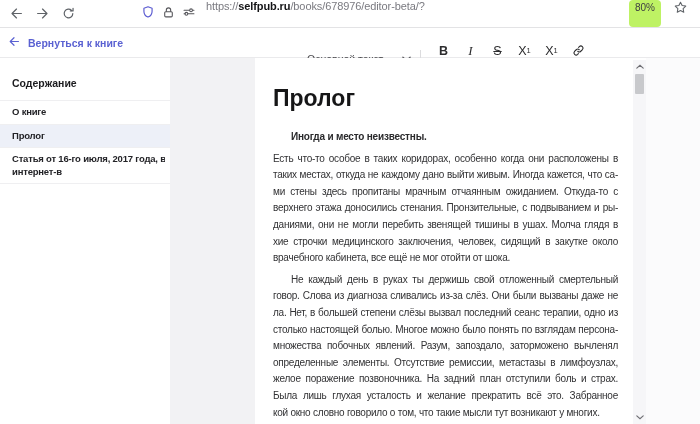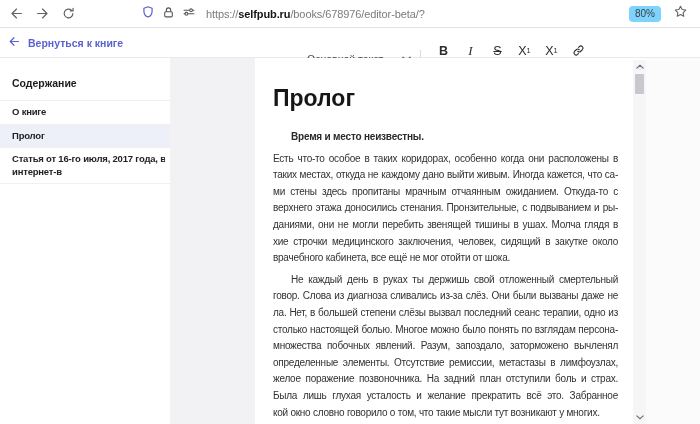--- a/index.html
+++ b/index.html
@@ -11,7 +11,7 @@
 
   
   .chrome {
-    height:28px; display:flex; align-items:center;
+    height:28px; display:flex; 
     background:#fff; border-bottom:1px solid #e3e3e5; padding:0 12px 0 10px;
   }
   .navbtns { display:flex; align-items:center; gap:13px; }

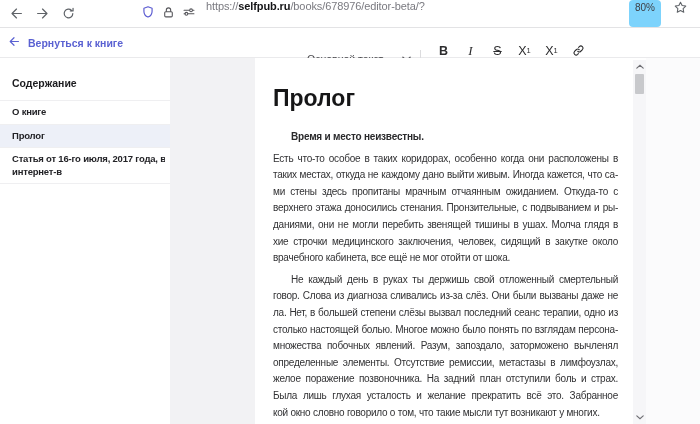--- a/index.html
+++ b/index.html
@@ -21,7 +21,7 @@
   .urltext .domain { color:#141416; font-weight:700; }
   .chrome .spacer { flex:1; }
   .zoom-badge {
-    font-size:10px; color:#3d3d42; background:#7dd3fc;
+    font-size:10px; color:#3d3d42; background:#bef264;
     border-radius:4px; padding:2px 6px; margin-right:12px; line-height:12px;margin-left:28px;
   }
 

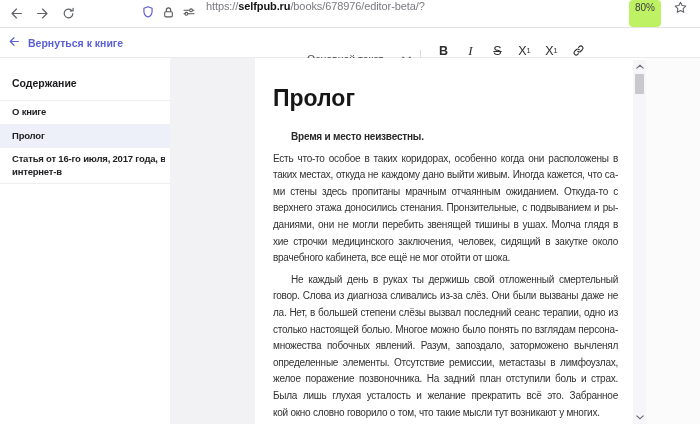--- a/index.html
+++ b/index.html
@@ -209,7 +209,7 @@
   <div class="page">
     <div class="textcol">
       <h1 class="doc-title">Пролог</h1>
-      <p class="lead">Время и место неизвестны.</p>
+      <p class="lead">Иногда и место неизвестны.</p>
 
       <div class="para">
         <div class="tline">Есть что-то особое в таких коридорах, особенно когда они расположены в</div>

